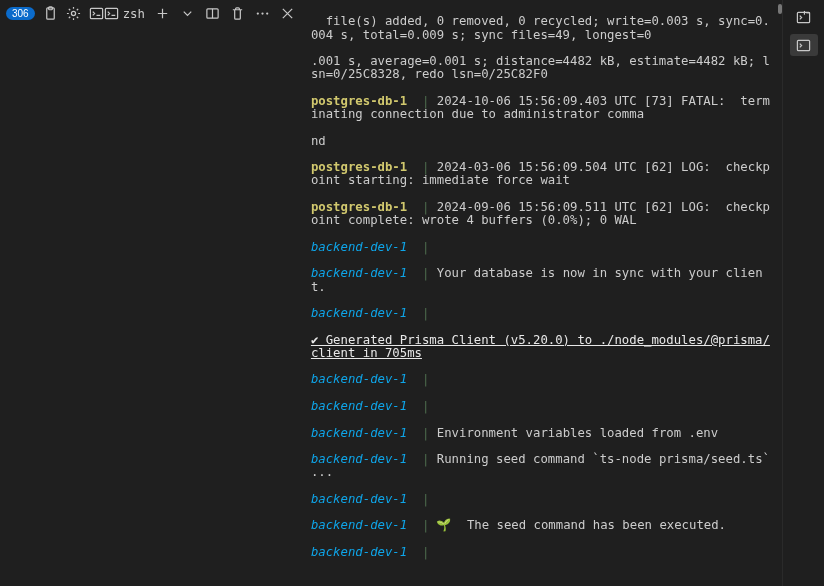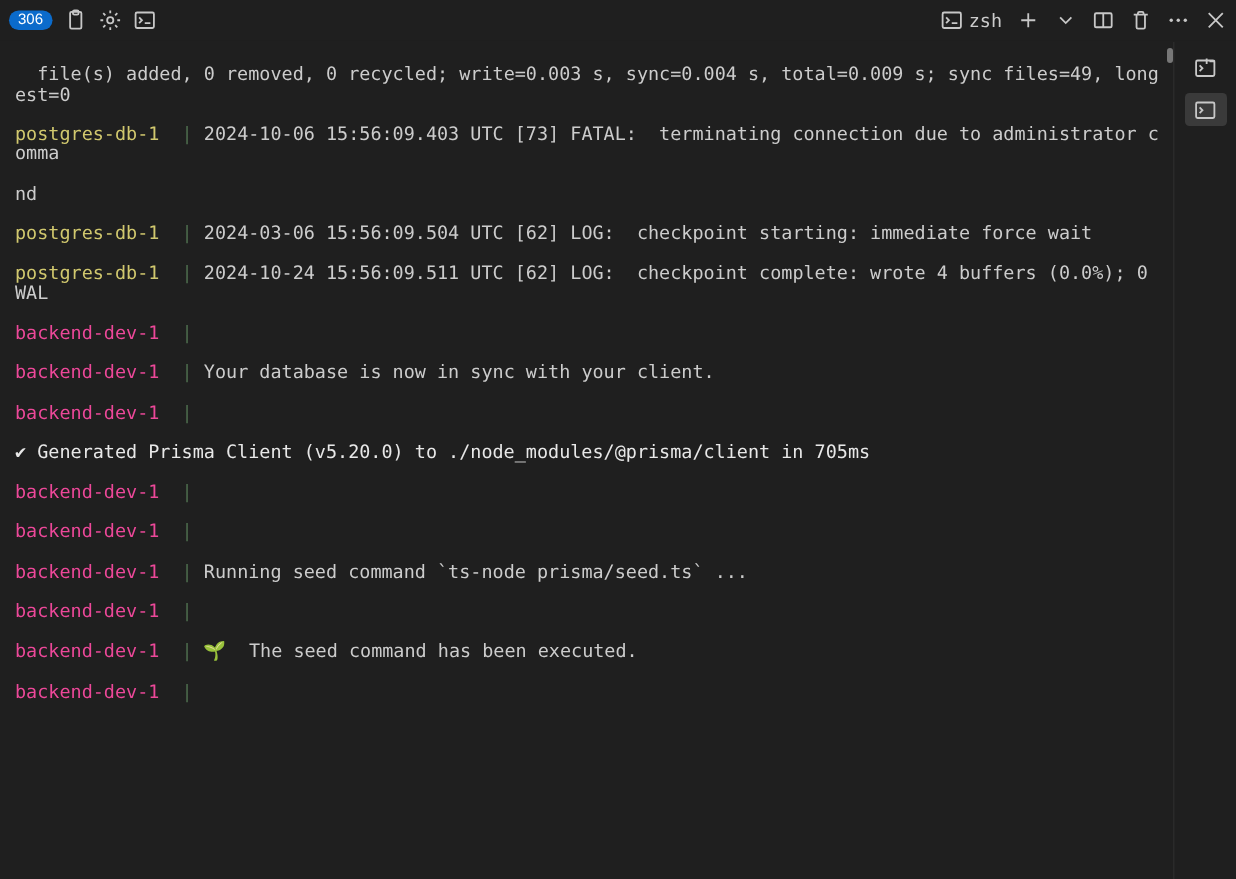--- a/index.html
+++ b/index.html
@@ -4,7 +4,7 @@
   <style>
     * { margin:0; padding:0; box-sizing:border-box; }
     html,body { width:824px; height:586px; background:#1f1f1f; font-family:Menlo,Consolas,"DejaVu Sans Mono",monospace; font-size:12.3px; color:#cccccc; overflow:hidden; }
-    .root { display:flex; flex-direction:column; height:100%; }
+    .root { display:flex; height:100%; }
 
     .titlebar { height:28px; background:#1f1f1f; display:flex; align-items:center; justify-content:space-between; padding:0 6px; border-bottom:1px solid #1f1f1f; }
     .tb-left { display:flex; align-items:center; gap:8px; }

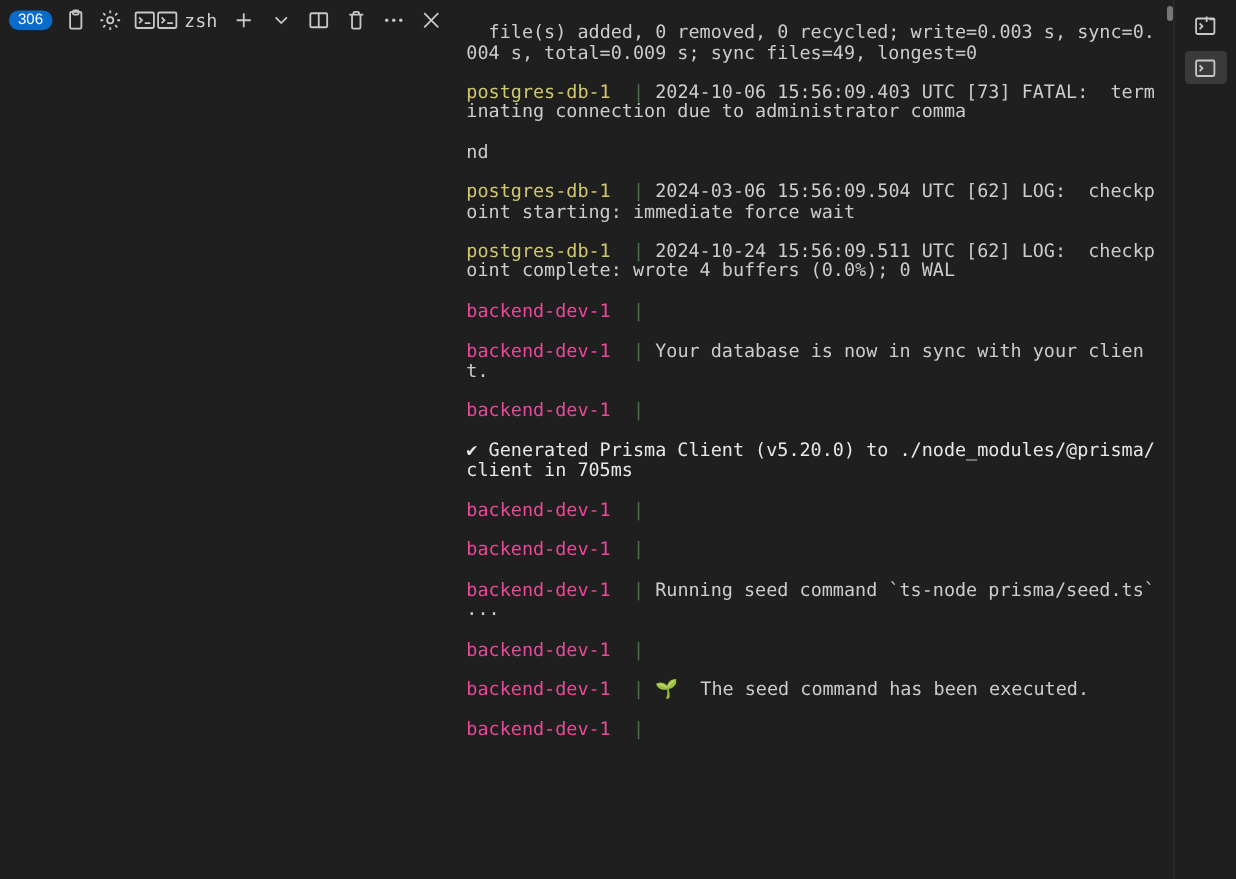--- a/index.html
+++ b/index.html
@@ -108,6 +108,7 @@
     <div class="term-wrap">
       <div class="term-top">
 <span class="row">  file(s) added, 0 removed, 0 recycled; write=0.003 s, sync=0.004 s, total=0.009 s; sync files=49, longest=0</span>
+<span class="row">.001 s, average=0.001 s; distance=4482 kB, estimate=4482 kB; lsn=0/25C8328, redo lsn=0/25C82F0</span>
 <span class="row"><span class="c-yellow">postgres-db-1</span>  <span class="dim-bar">|</span> <span>2024-10-06 15:56:09.403 UTC [73] FATAL:  terminating connection due to administrator comma</span></span>
 <span class="row">nd</span>
 <span class="row"><span class="c-yellow">postgres-db-1</span>  <span class="dim-bar">|</span> <span>2024-03-06 15:56:09.504 UTC [62] LOG:  checkpoint starting: immediate force wait</span></span>

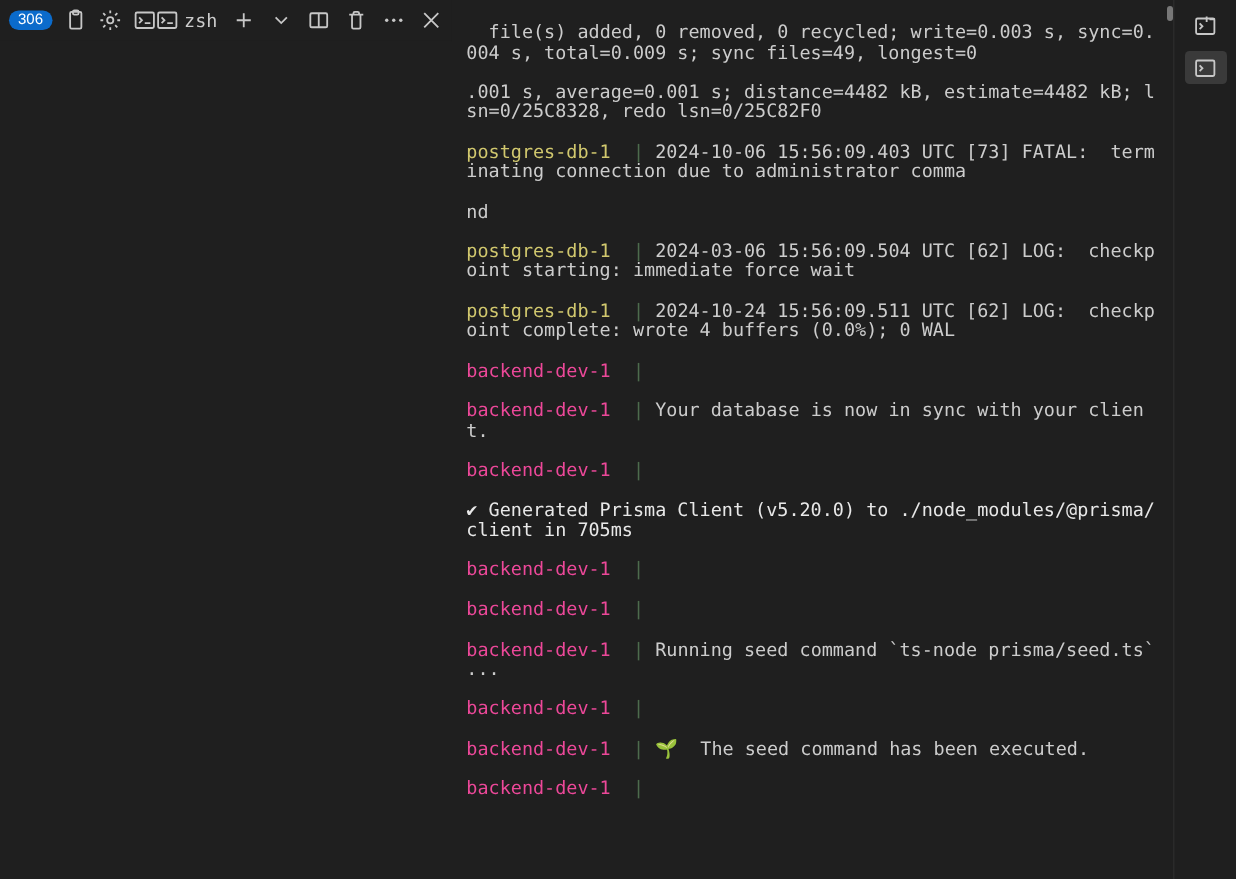--- a/index.html
+++ b/index.html
@@ -23,7 +23,7 @@
     .gut-item svg { width:15px; height:15px; stroke:#c7c7c7; fill:none; stroke-width:1.3; }
     .gut-item.active { background:#3a3a3a; border-radius:3px; }
 
-    .c-yellow { color:#d1c86e; font-weight:normal; }
+    .c-yellow { color:#d1c86e; font-weight:bold; }
     .c-cyan   { color:#ec4899; }
     .dim-bar  { color:#4d6b4d; }
     .check { color:#e8e8e8; }

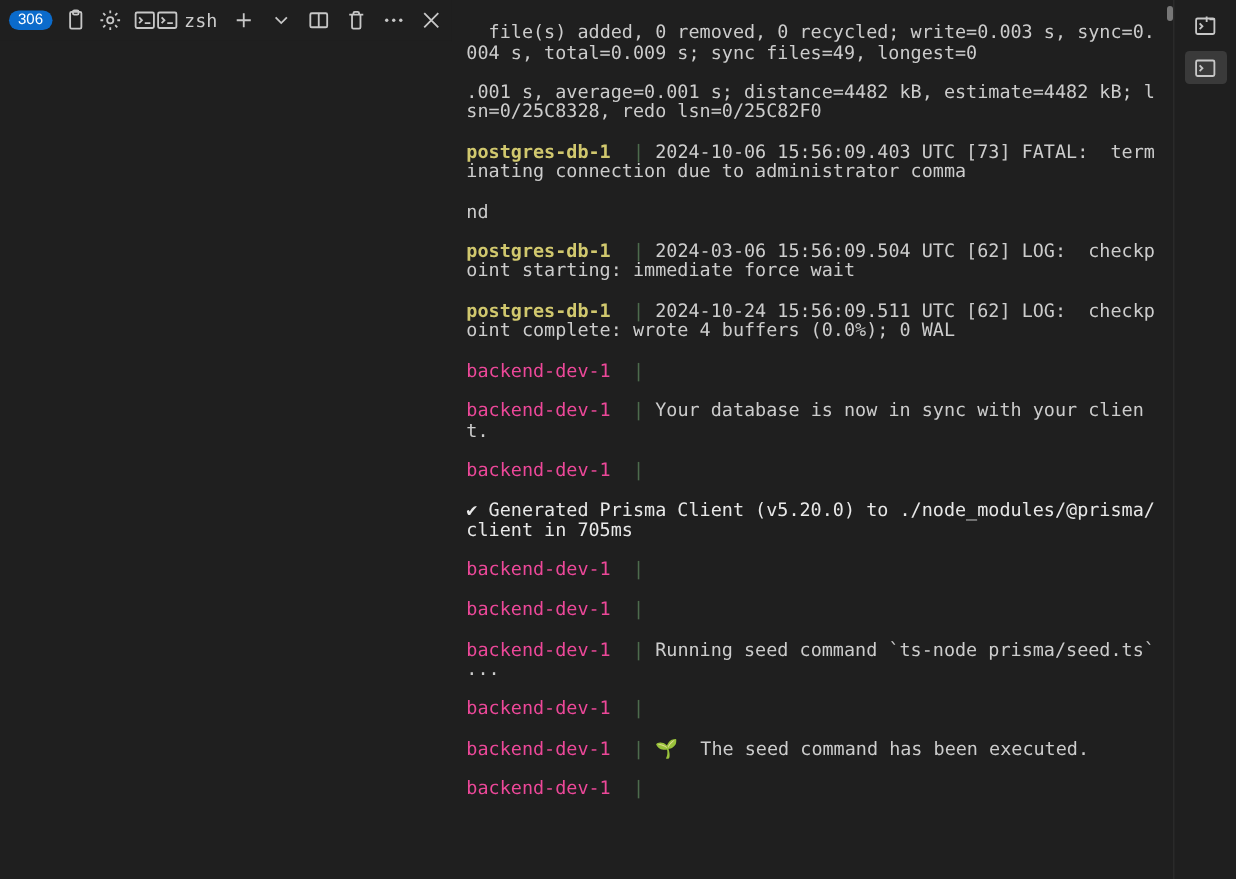--- a/index.html
+++ b/index.html
@@ -112,7 +112,7 @@
 <span class="row"><span class="c-yellow">postgres-db-1</span>  <span class="dim-bar">|</span> <span>2024-10-06 15:56:09.403 UTC [73] FATAL:  terminating connection due to administrator comma</span></span>
 <span class="row">nd</span>
 <span class="row"><span class="c-yellow">postgres-db-1</span>  <span class="dim-bar">|</span> <span>2024-03-06 15:56:09.504 UTC [62] LOG:  checkpoint starting: immediate force wait</span></span>
-<span class="row"><span class="c-yellow">postgres-db-1</span>  <span class="dim-bar">|</span> <span>2024-10-24 15:56:09.511 UTC [62] LOG:  checkpoint complete: wrote 4 buffers (0.0%); 0 WAL</span></span>
+<span class="row"><span class="c-yellow">postgres-db-1</span>  <span class="dim-bar">|</span> <span>2024-09-06 15:56:09.511 UTC [62] LOG:  checkpoint complete: wrote 4 buffers (0.0%); 0 WAL</span></span>
 <span class="row"><span class="c-cyan">backend-dev-1</span>  <span class="dim-bar">|</span></span>
 <span class="row"><span class="c-cyan">backend-dev-1</span>  <span class="dim-bar">|</span> <span>Your database is now in sync with your client.</span></span>
 <span class="row"><span class="c-cyan">backend-dev-1</span>  <span class="dim-bar">|</span></span>

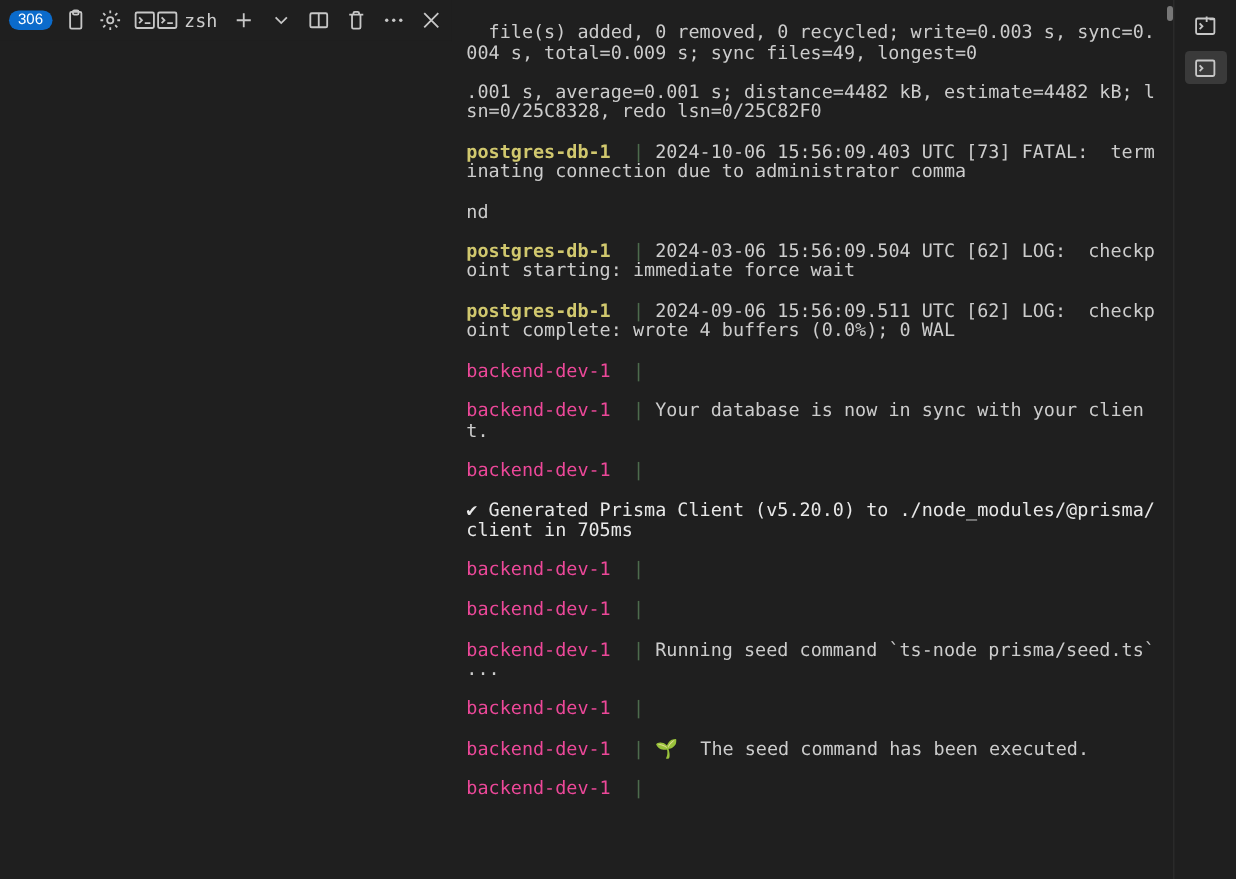--- a/index.html
+++ b/index.html
@@ -24,7 +24,7 @@
     .gut-item.active { background:#3a3a3a; border-radius:3px; }
 
     .c-yellow { color:#d1c86e; font-weight:bold; }
-    .c-cyan   { color:#ec4899; }
+    .c-cyan   { color:#0ea5e9;font-style:italic; }
     .dim-bar  { color:#4d6b4d; }
     .check { color:#e8e8e8; }
     .seed-emoji { letter-spacing:0; }

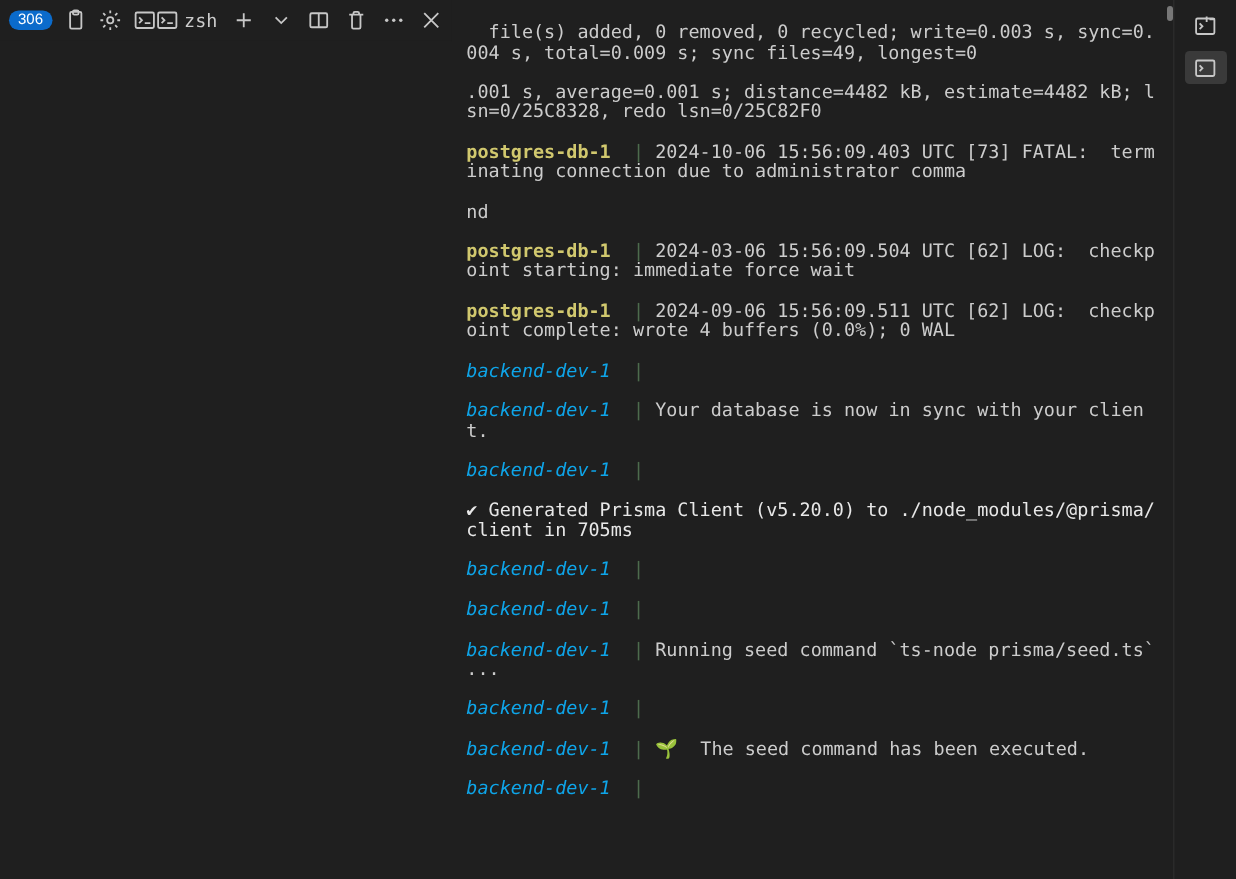--- a/index.html
+++ b/index.html
@@ -26,7 +26,7 @@
     .c-yellow { color:#d1c86e; font-weight:bold; }
     .c-cyan   { color:#0ea5e9;font-style:italic; }
     .dim-bar  { color:#4d6b4d; }
-    .check { color:#e8e8e8; }
+    .check { color:#e8e8e8;text-decoration:underline; }
     .seed-emoji { letter-spacing:0; }
 
     .scroll-sliver { position:absolute; right:42px; top:4px; width:4px; height:10px; background:#777; border-radius:2px; }

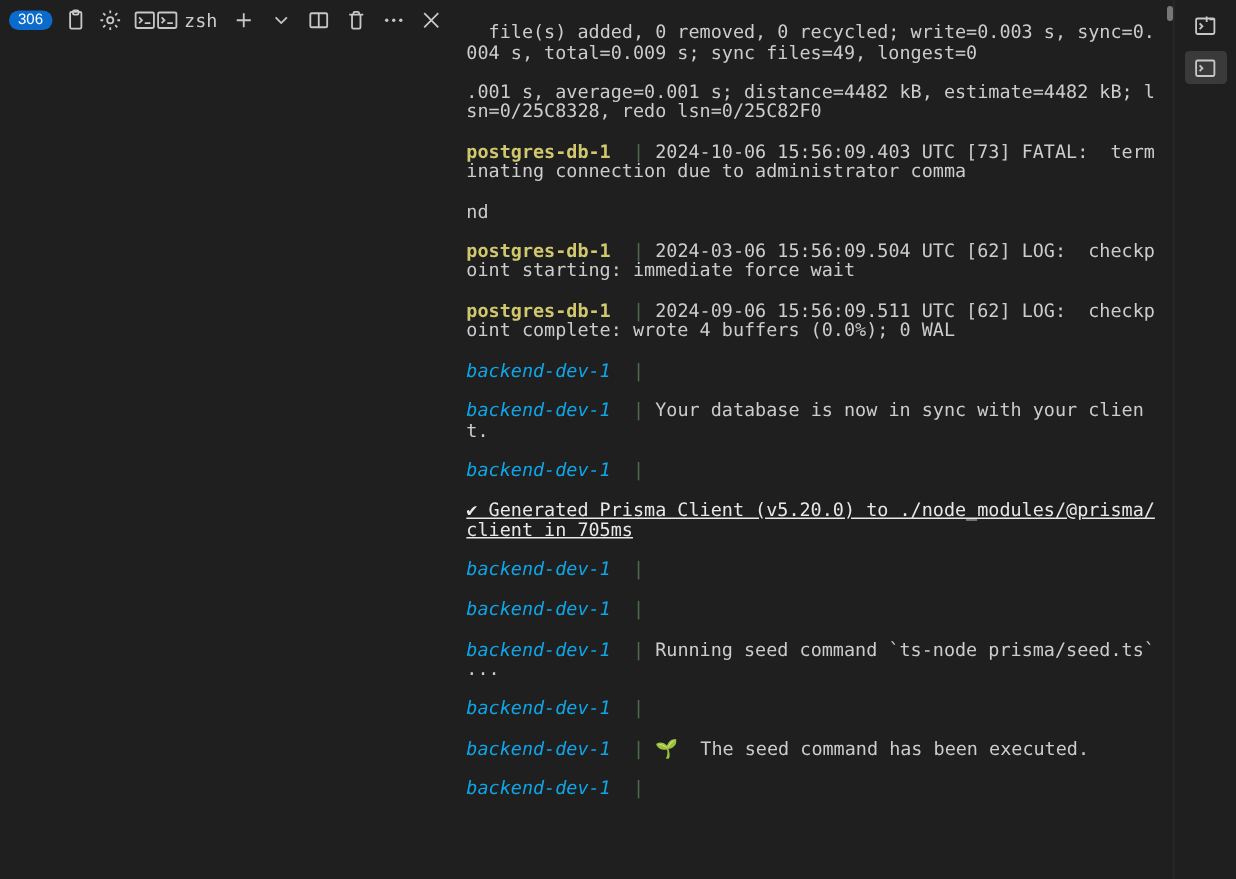--- a/index.html
+++ b/index.html
@@ -119,6 +119,7 @@
 <span class="row check">✔ Generated Prisma Client (v5.20.0) to ./node_modules/@prisma/client in 705ms</span>
 <span class="row"><span class="c-cyan">backend-dev-1</span>  <span class="dim-bar">|</span></span>
 <span class="row"><span class="c-cyan">backend-dev-1</span>  <span class="dim-bar">|</span></span>
+<span class="row"><span class="c-cyan">backend-dev-1</span>  <span class="dim-bar">|</span> <span>Environment variables loaded from .env</span></span>
 <span class="row"><span class="c-cyan">backend-dev-1</span>  <span class="dim-bar">|</span> <span>Running seed command `ts-node prisma/seed.ts` ...</span></span>
 <span class="row"><span class="c-cyan">backend-dev-1</span>  <span class="dim-bar">|</span></span>
 <span class="row"><span class="c-cyan">backend-dev-1</span>  <span class="dim-bar">|</span> <span class="seed-emoji">🌱  The seed command has been executed.</span></span>

